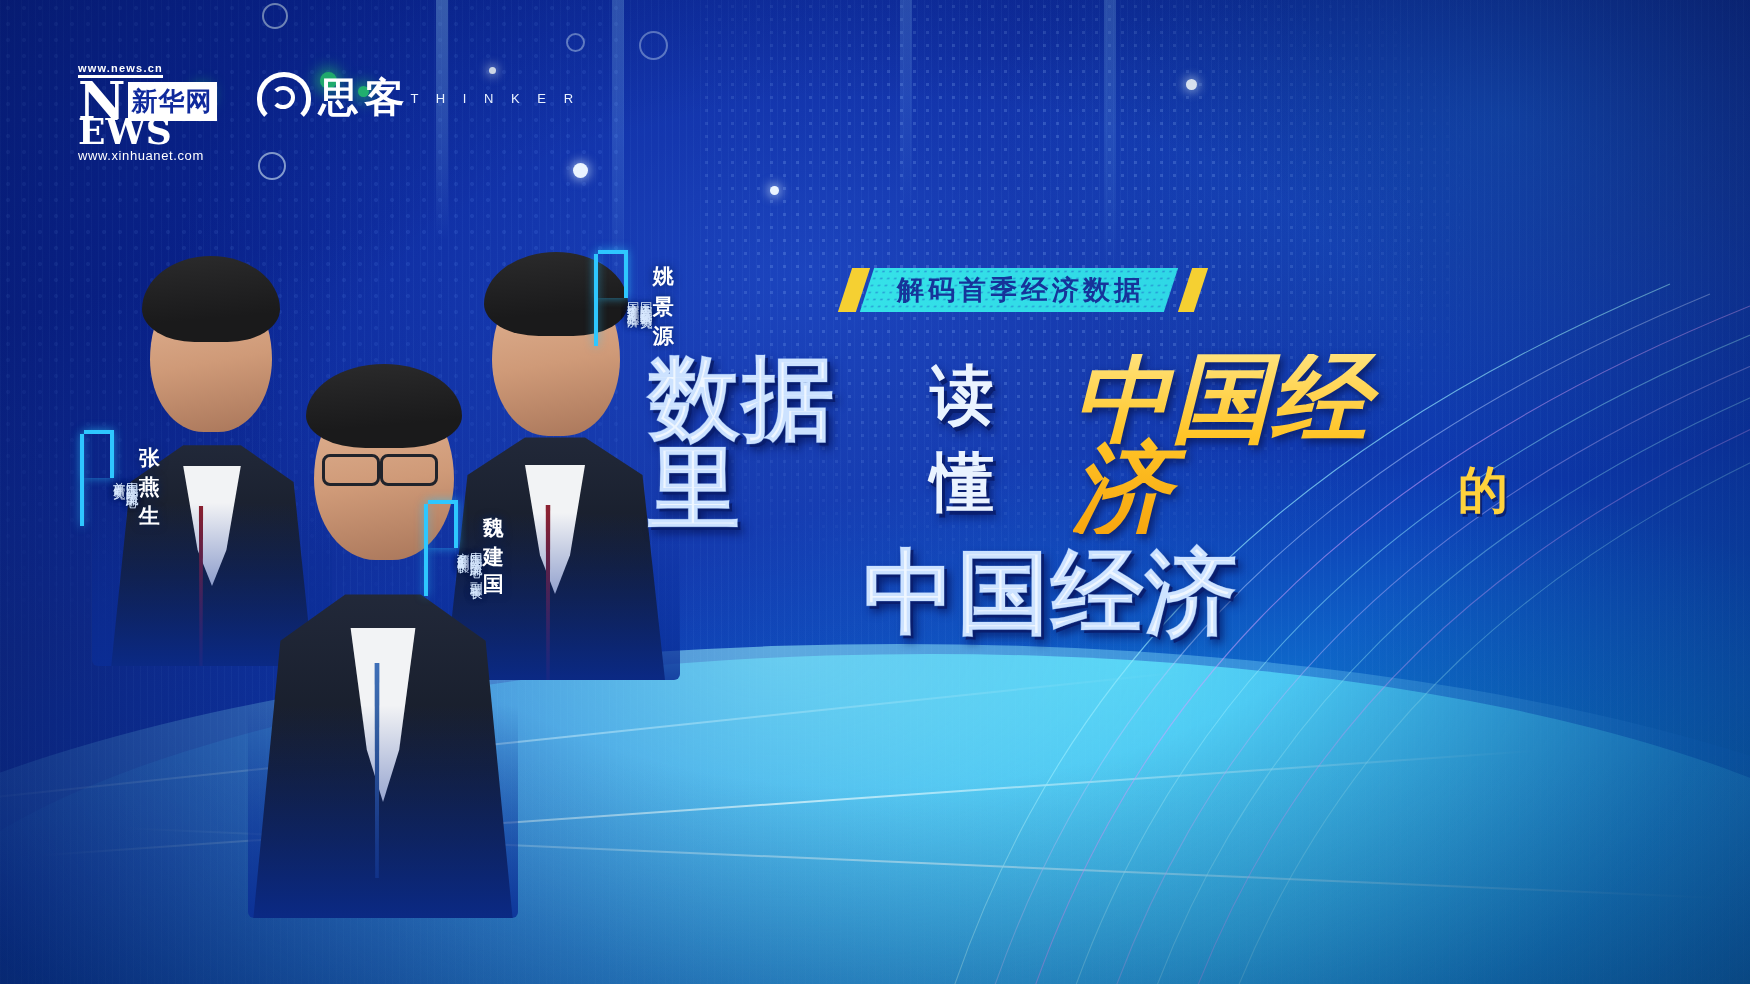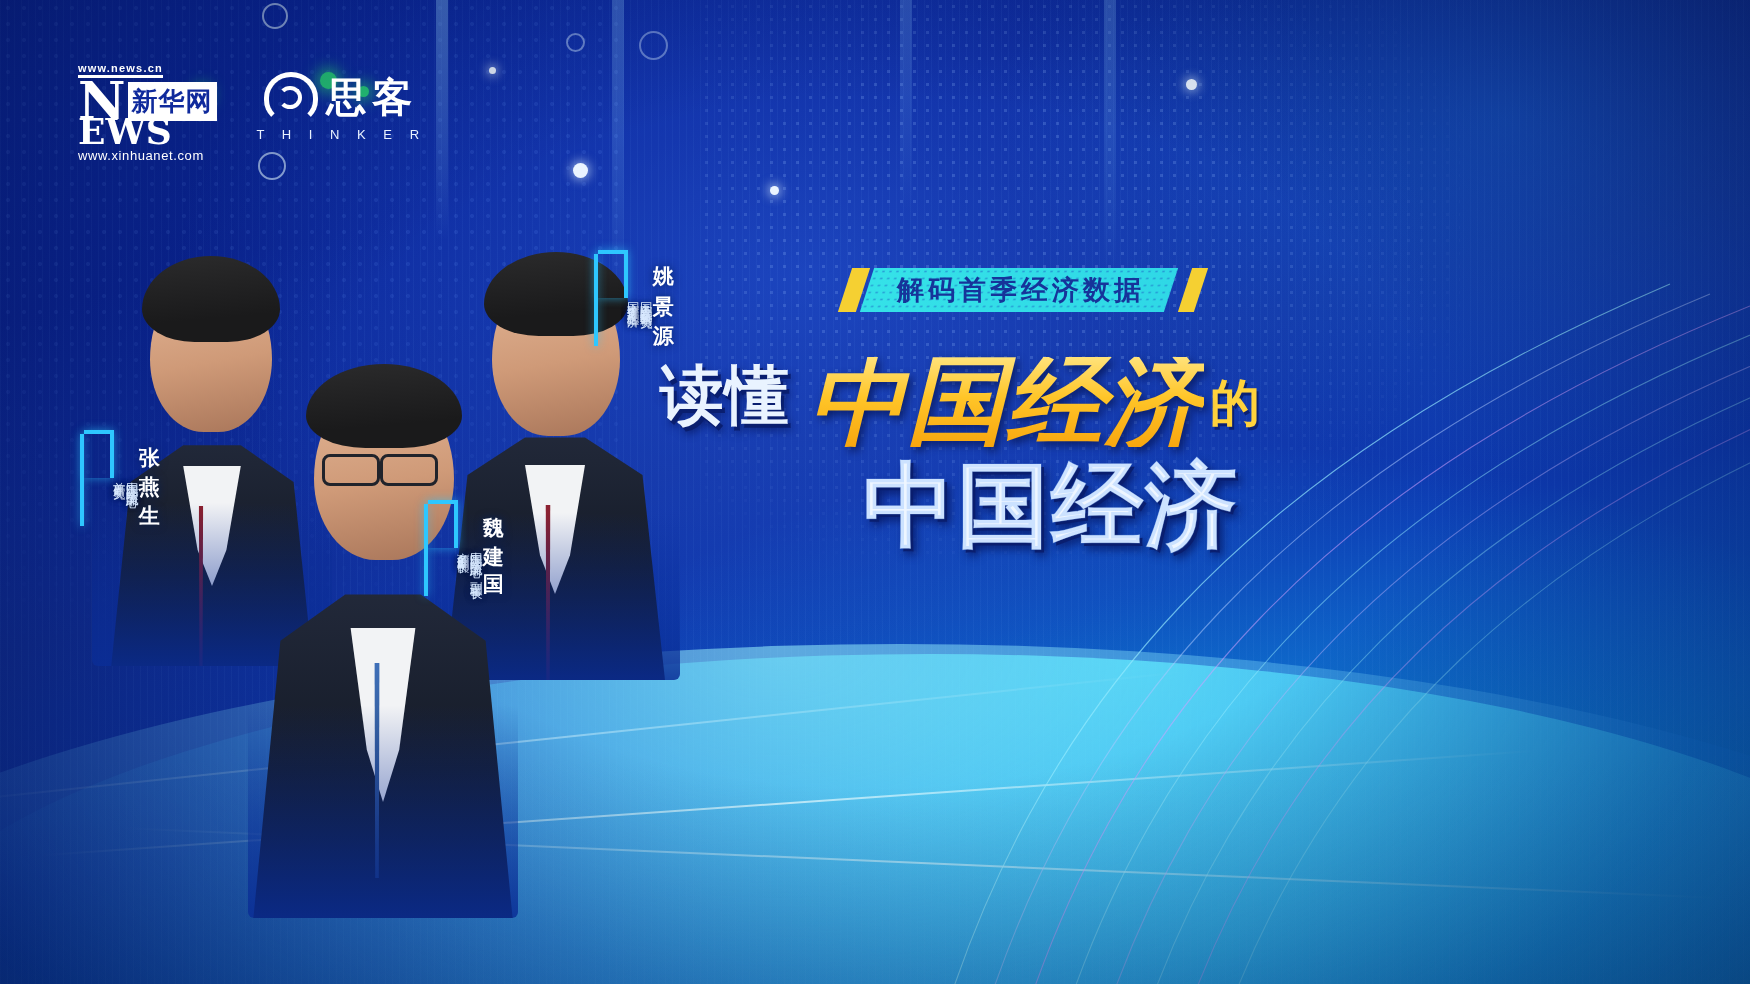--- a/index.html
+++ b/index.html
@@ -112,7 +112,7 @@
   .lg-cn{background:#fff;color:#0f2a9c;font-size:26px;font-weight:bold;padding:2px 4px;letter-spacing:1px;margin-left:2px;}
   .lg-ews{font-size:36px;font-weight:bold;color:#fff;line-height:.8;font-family:"DejaVu Serif","Liberation Serif",serif;margin-top:-6px;}
   .lg-url2{font-size:13px;color:#fff;letter-spacing:.6px;margin-top:3px;}
-  .logo-tk{display:flex;flex-direction:column;align-items:center;margin-top:8px;}
+  .logo-tk{display:flex;flex-direction:row;align-items:center;margin-top:8px;}
   .tk-row{display:flex;align-items:center;gap:8px;}
   .tk-spiral{width:44px;height:42px;border:5px solid #fff;border-radius:50% 50% 46% 46%;border-bottom-color:transparent;position:relative;}
   .tk-spiral:after{content:"";position:absolute;left:9px;top:9px;width:16px;height:15px;border:4px solid #fff;border-radius:50%;border-left-color:transparent;}

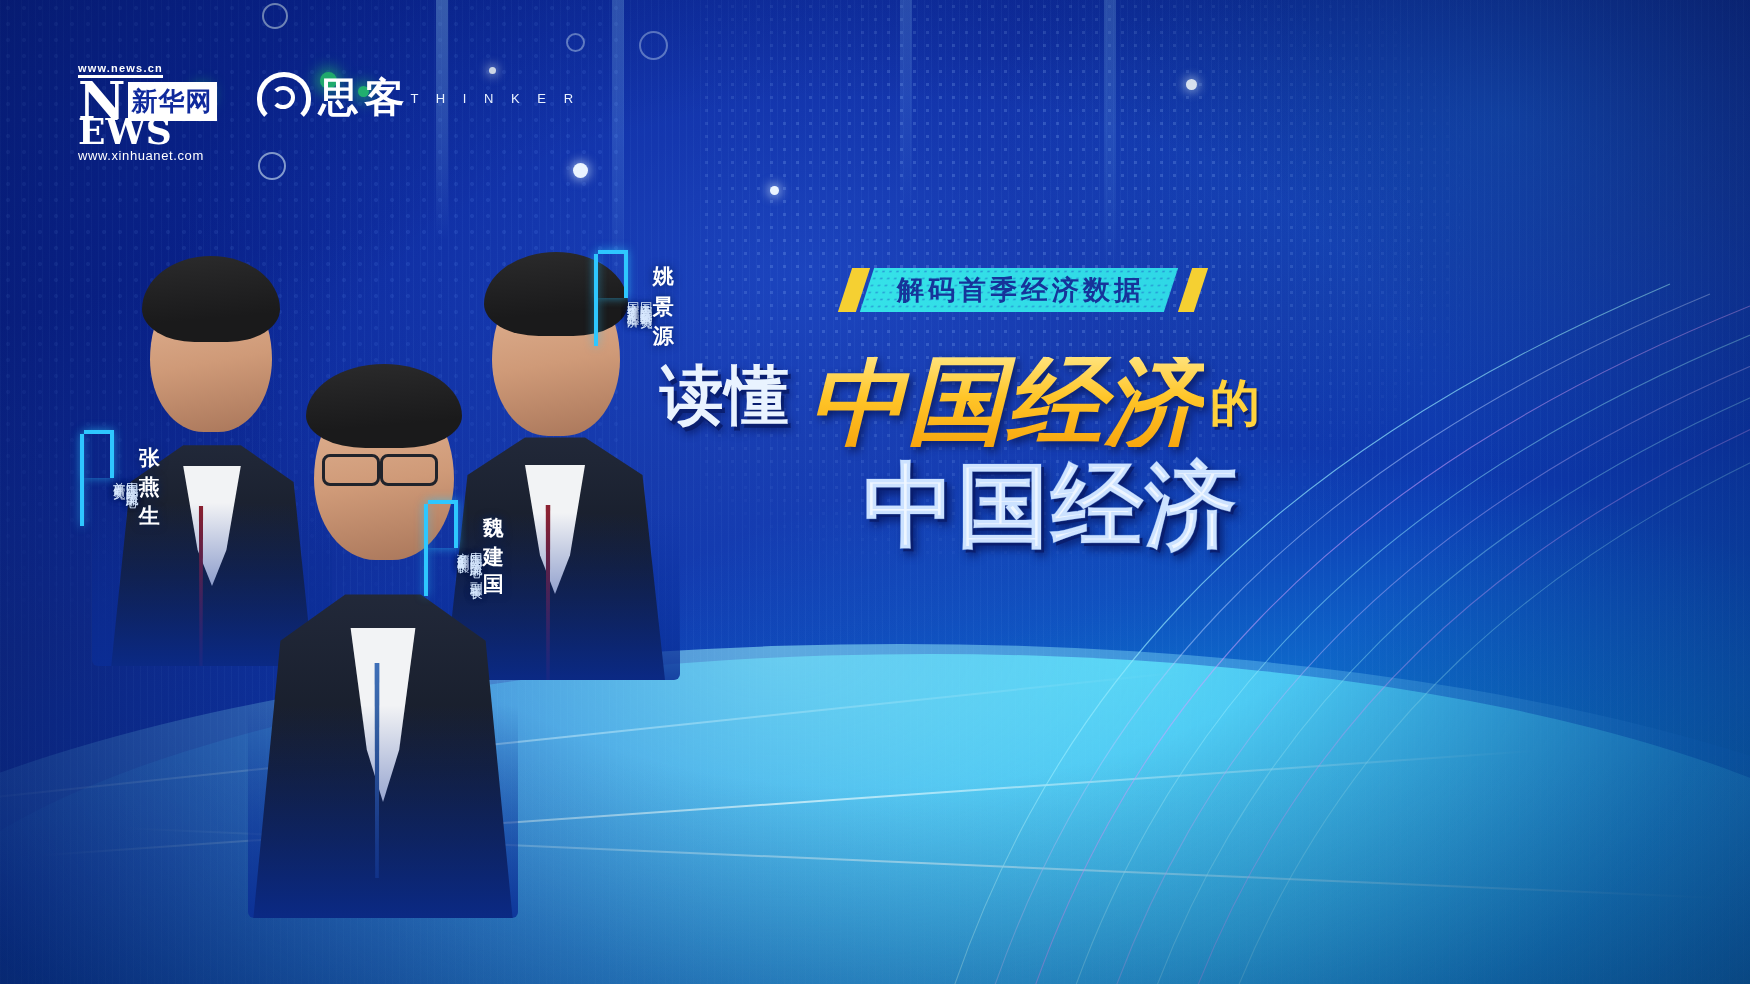--- a/index.html
+++ b/index.html
@@ -257,6 +257,7 @@
 
   <div class="headline">
     <div class="hl-row">
+      <span class="hl-white">数据里</span>
       <span class="hl-mid">读懂</span>
       <span class="hl-gold">中国经济</span>
       <span class="hl-de">的</span>

